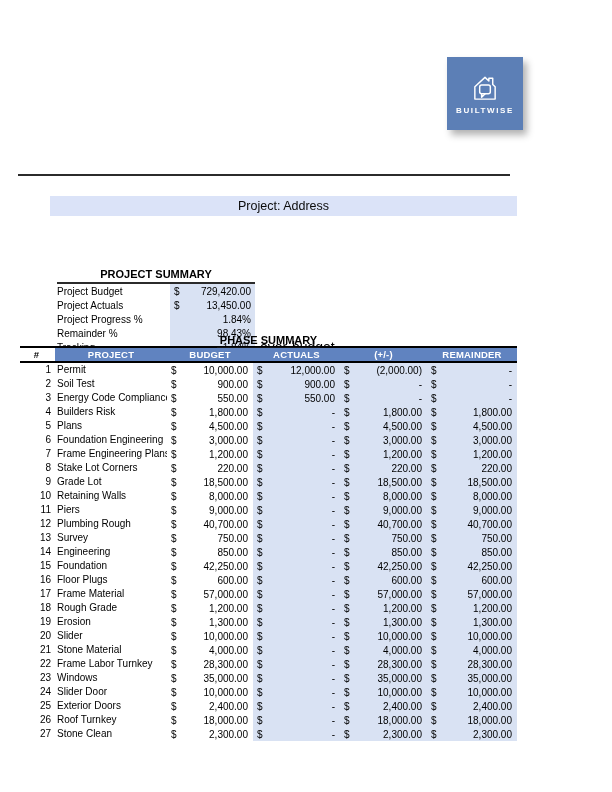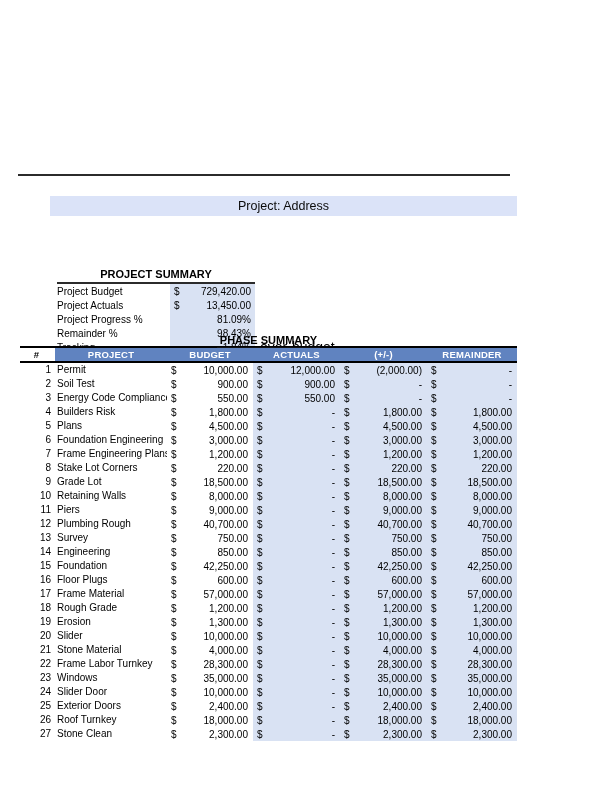--- a/index.html
+++ b/index.html
@@ -56,6 +56,14 @@
 
 <div class="page">
 
+  <div class="logo">
+    <svg viewBox="0 0 32 30" fill="none" stroke="#ffffff" stroke-width="1.5" stroke-linejoin="round" stroke-linecap="round">
+      <path d="M5.5 27 V14.2 L16 4.5 L20 8.2 L20 5.5 L24 5.5 L24 11.9 L26.5 14.2 V27 Z"></path>
+      <rect x="10.5" y="12.5" width="11" height="9" rx="2"></rect>
+      <path d="M12.5 21.5 V25.2 L16.2 21.5"></path>
+    </svg>
+    <div class="logo-brand">BUILTWISE</div>
+  </div>
 
   <div class="title-rule"></div>
 

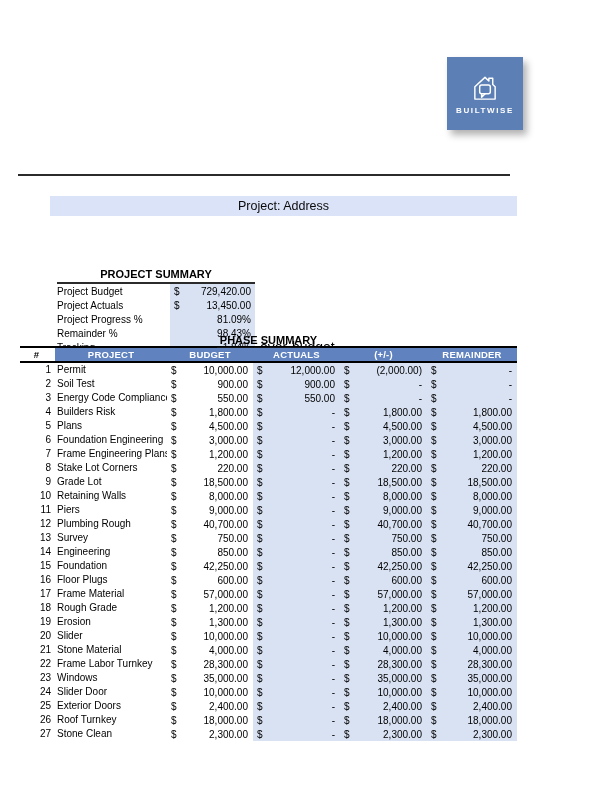--- a/index.html
+++ b/index.html
@@ -91,7 +91,7 @@
         <div class="ps-row">
           <div class="ps-label">Project Progress %</div>
           <div class="ps-value nocur">
-            <div style="display: inline;">81.09%</div>
+            <div style="display: inline;">1.84%</div>
           </div>
         </div>
         <div class="ps-row">

